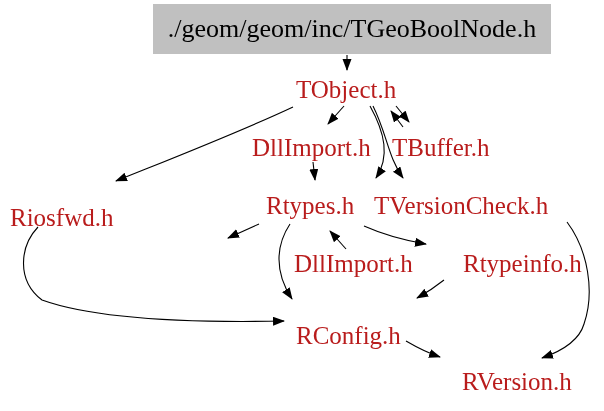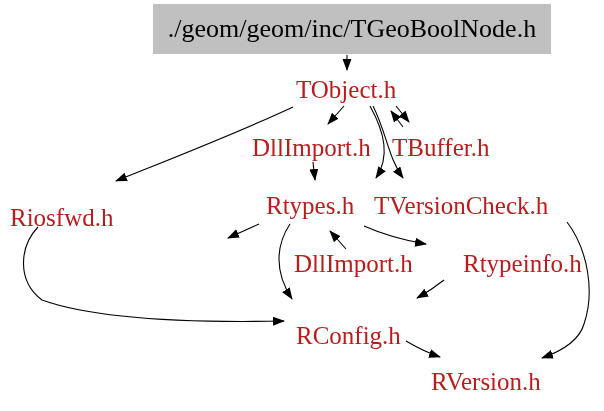--- a/index.html
+++ b/index.html
@@ -69,7 +69,7 @@
   <div class="node" style="left:286px;top:250px;margin-left:8px;">DllImport.h</div>
   <div class="node" style="left:423px;top:250px;margin-left:40px;">Rtypeinfo.h</div>
   <div class="node" style="left:296px;top:322px;">RConfig.h</div>
-  <div class="node" style="left:431px;top:368px;font-family:Liberation Serif, serif;">RVersion.h</div>
+  <div class="node" style="left:462px;top:368px;font-family:Liberation Serif, serif;">RVersion.h</div>
 
 </div>
 

